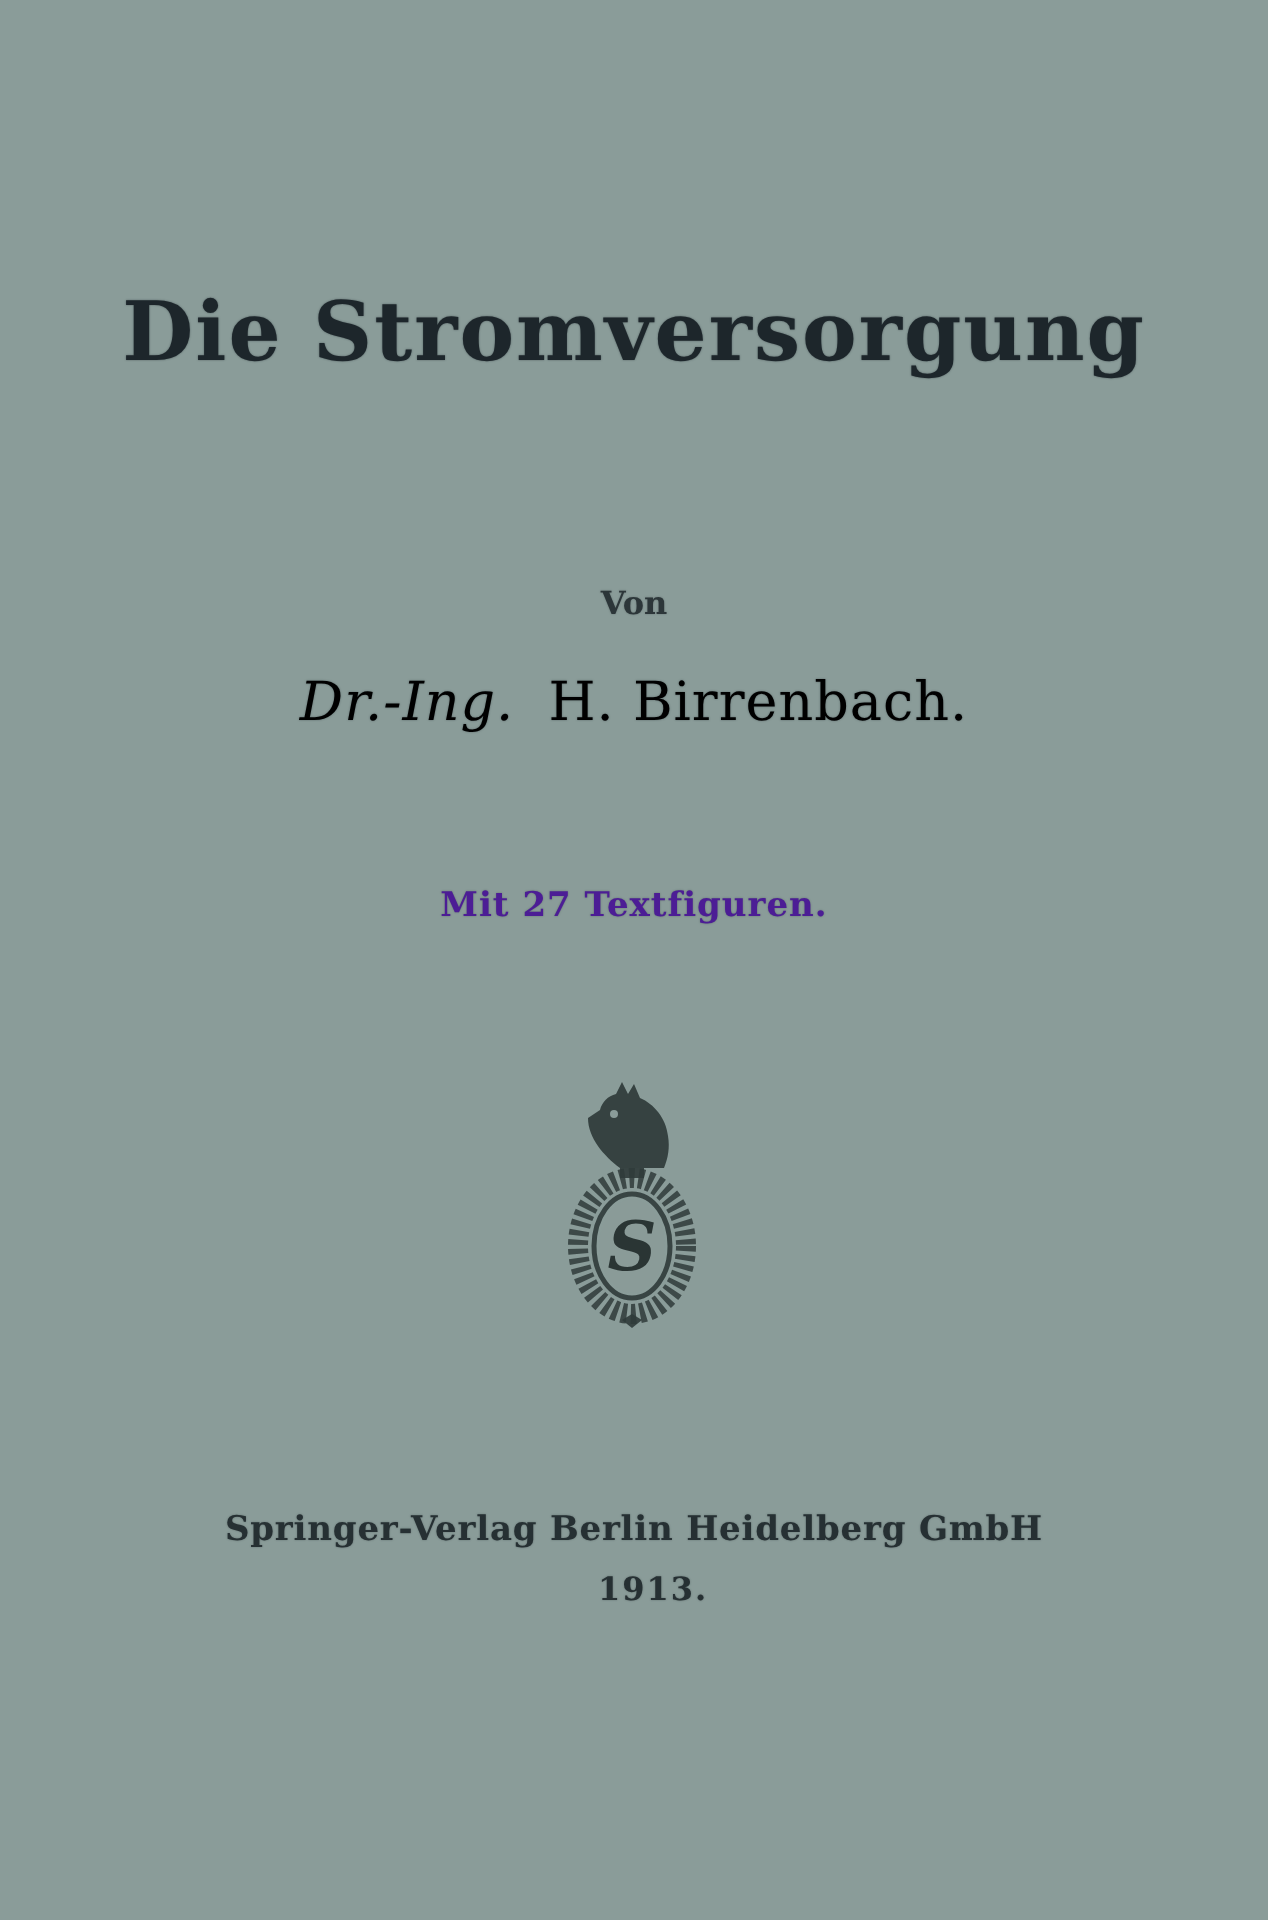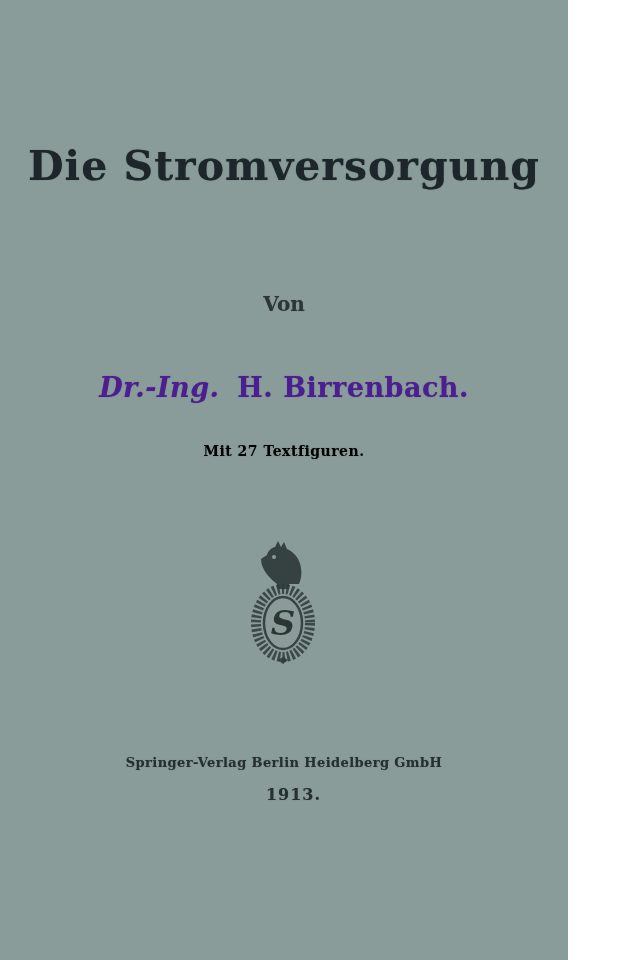--- a/index.html
+++ b/index.html
@@ -7,7 +7,7 @@
 
   .cover {
     position: relative;
-    width: 568px;
+    width: 634px;
     height: 960px;
     background: #8a9c99;
     font-family: "DejaVu Serif", serif;

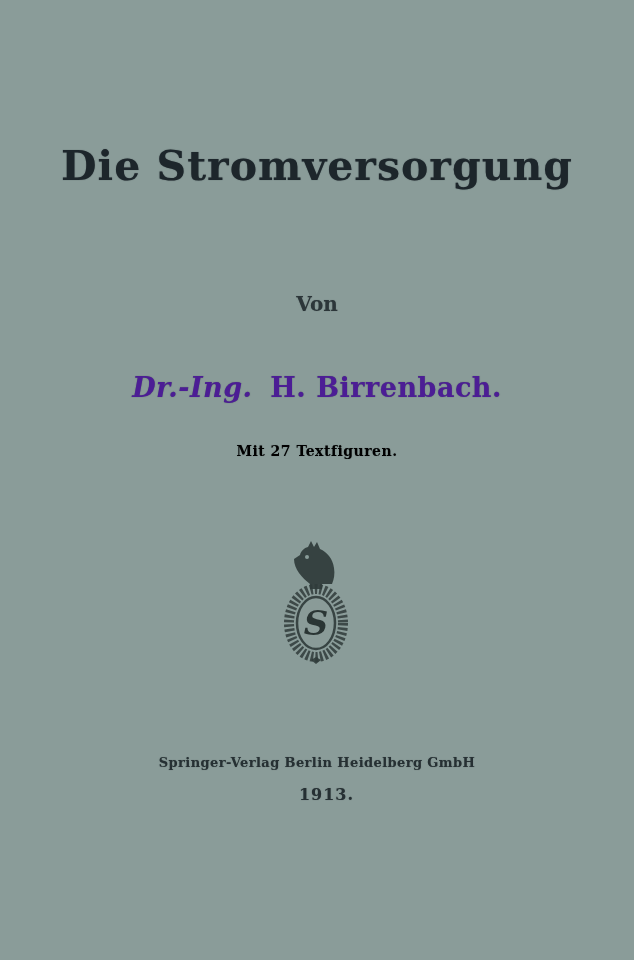--- a/index.html
+++ b/index.html
@@ -34,7 +34,7 @@
 
   .byline {
     top: 292px;
-    font-size: 20px;
+    font-size: 16px;
     font-weight: 600;
     color: #2c3639;
     text-shadow: 0 0 1px rgba(44,54,57,.4);

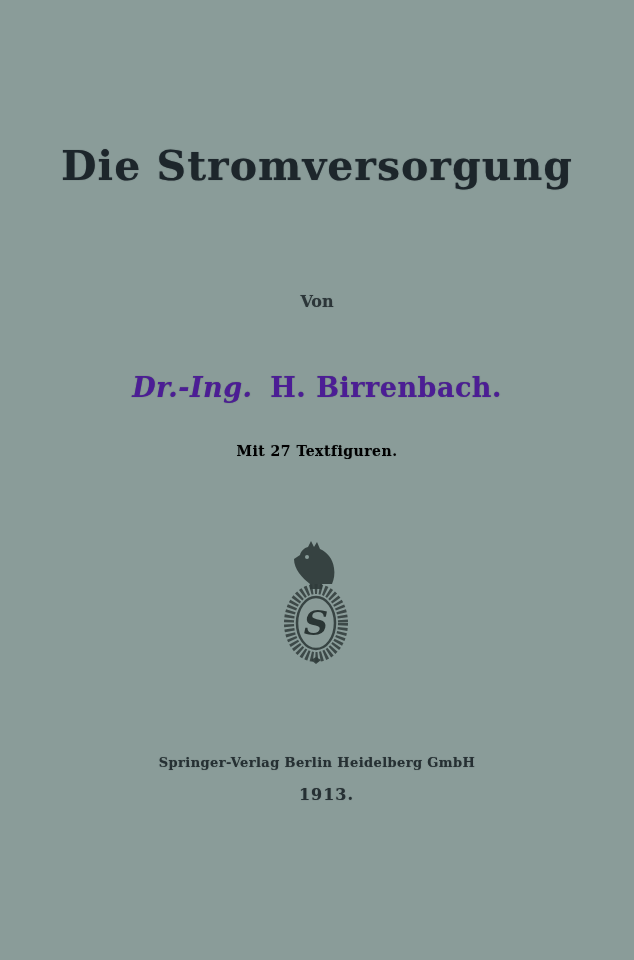--- a/index.html
+++ b/index.html
@@ -41,10 +41,10 @@
   }
 
   .author {
-    top: 372px;
+    top: 336px;
     font-size: 27px;
-    font-weight: bold;
-    color: #4c1d95;
+    font-weight: normal;
+    color: #000000;
     text-shadow: 0 0 1px rgba(34,43,47,.5);
     letter-spacing: 0.5px;
   }

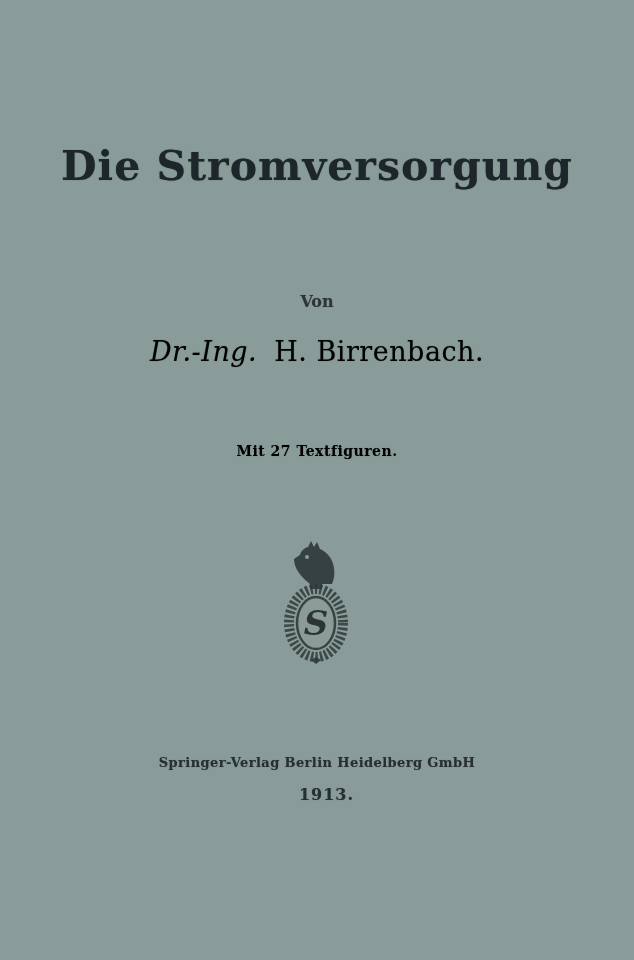--- a/index.html
+++ b/index.html
@@ -52,9 +52,9 @@
 
   .figures-note {
     top: 443px;
-    font-size: 14px;
+    font-size: 17px;
     font-weight: bold;
-    color: #000000;
+    color: #4c1d95;
     letter-spacing: 0.5px;
     text-shadow: 0 0 1px rgba(43,53,56,.4);
   }

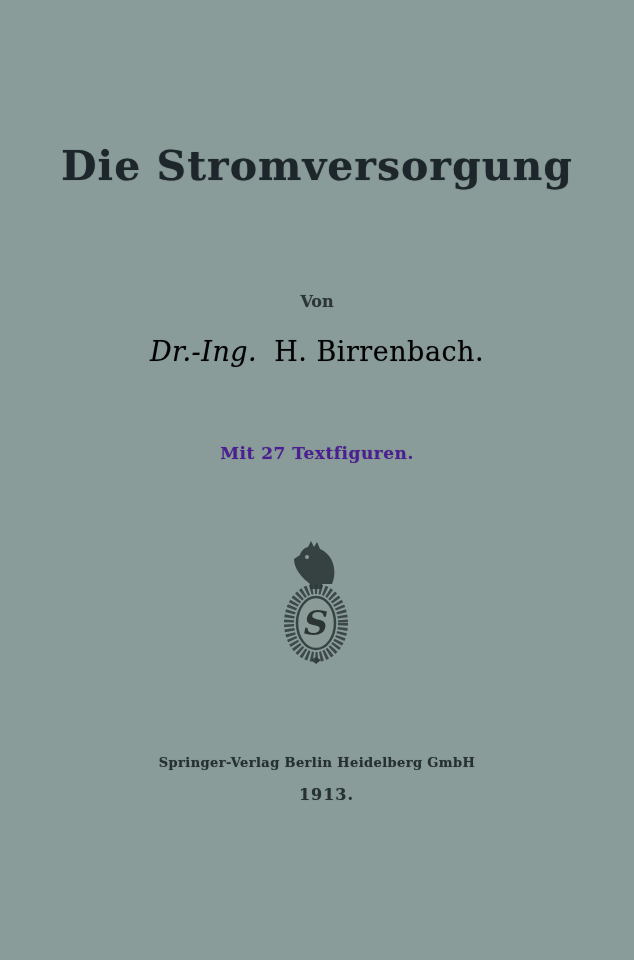--- a/index.html
+++ b/index.html
@@ -67,7 +67,7 @@
 
   .publisher {
     top: 755px;
-    font-size: 13px;
+    font-size: 17px;
     font-weight: bold;
     color: #26userspace30 33;
     color: #263033;

